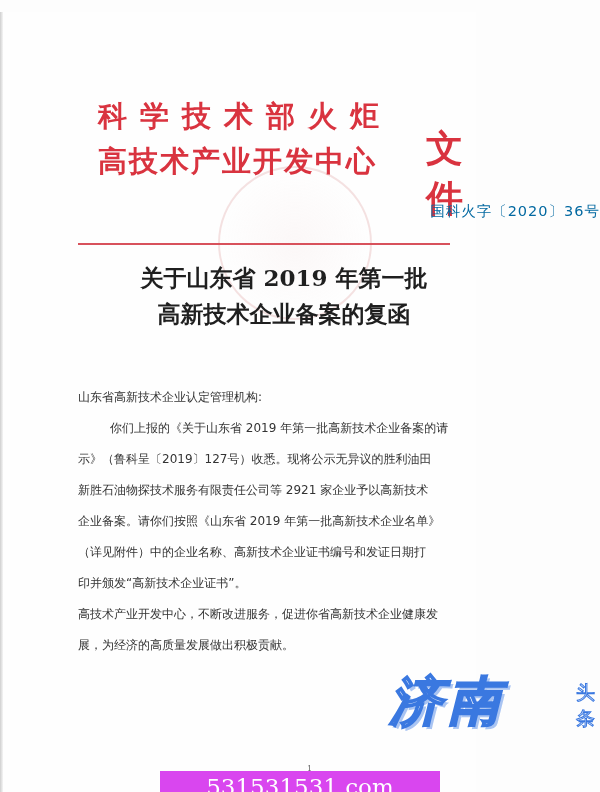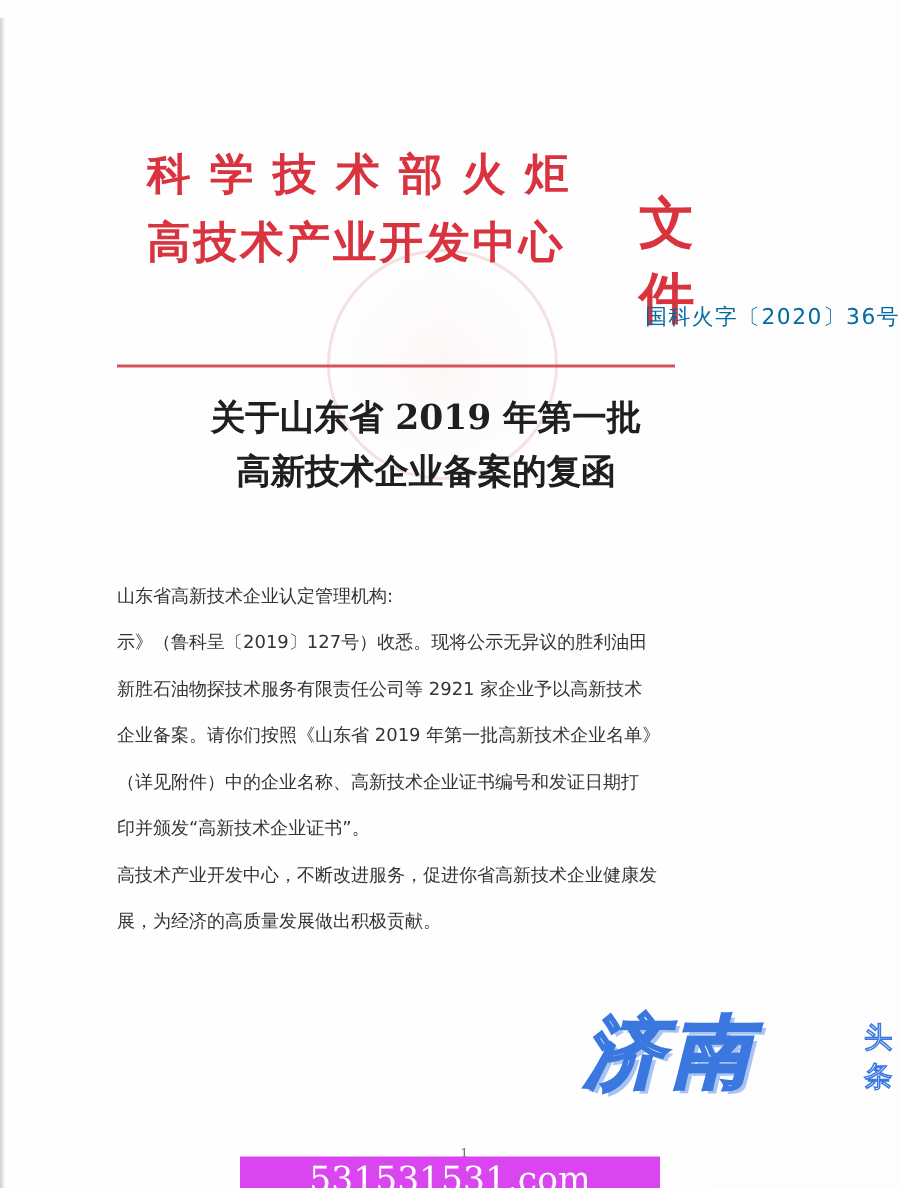--- a/index.html
+++ b/index.html
@@ -108,6 +108,7 @@
 
   <div class="body-text" style="top:370px;">
     <div class="line">山东省高新技术企业认定管理机构:</div>
+    <div class="line indent">你们上报的《关于山东省 2019 年第一批高新技术企业备案的请</div>
     <div class="line">示》（鲁科呈〔2019〕127号）收悉。现将公示无异议的胜利油田</div>
     <div class="line">新胜石油物探技术服务有限责任公司等 2921 家企业予以高新技术</div>
     <div class="line">企业备案。请你们按照《山东省 2019 年第一批高新技术企业名单》</div>

